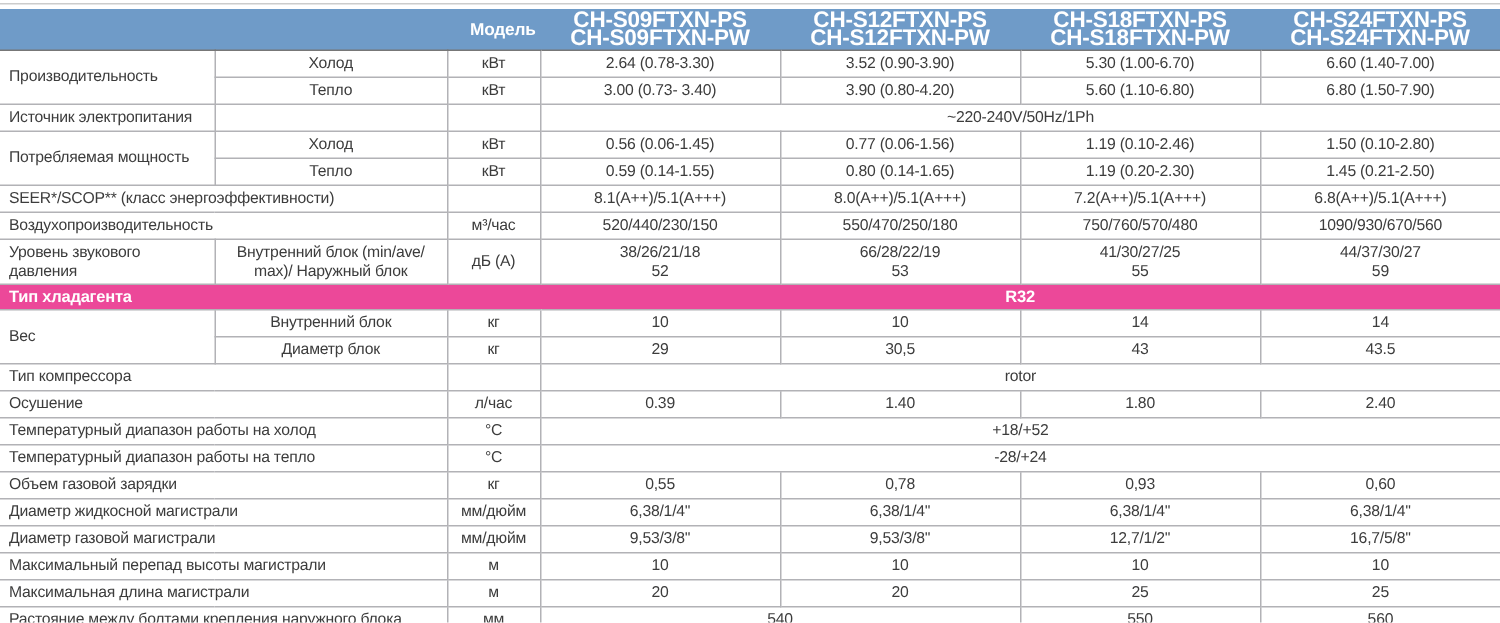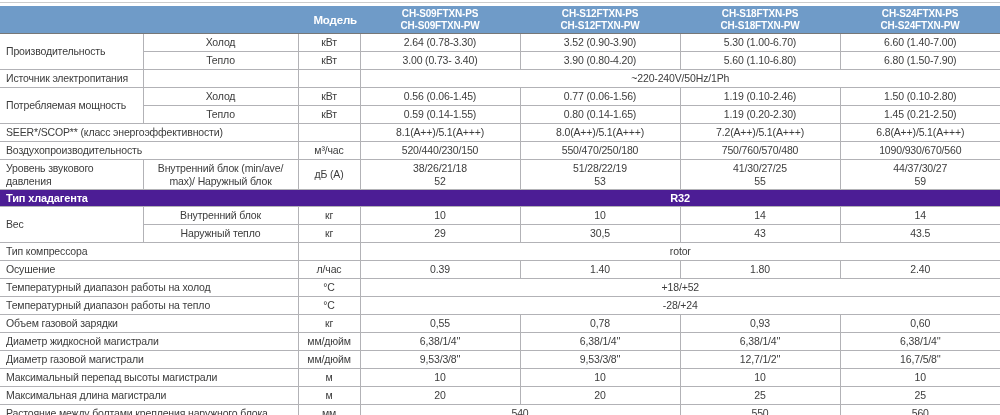--- a/index.html
+++ b/index.html
@@ -27,7 +27,7 @@
     background:#6f9bc8;color:#ffffff;font-weight:bold;
     border-left:none;border-right:none;border-top:none;
     border-bottom:1px solid #777777;
-    height:27px;font-size:10px;line-height:12px;
+    height:27px;font-size:15px;line-height:12px;
   }
   tr.hdr td.label{font-size:11.5px;text-align:right;}
   tr.bluerow td{

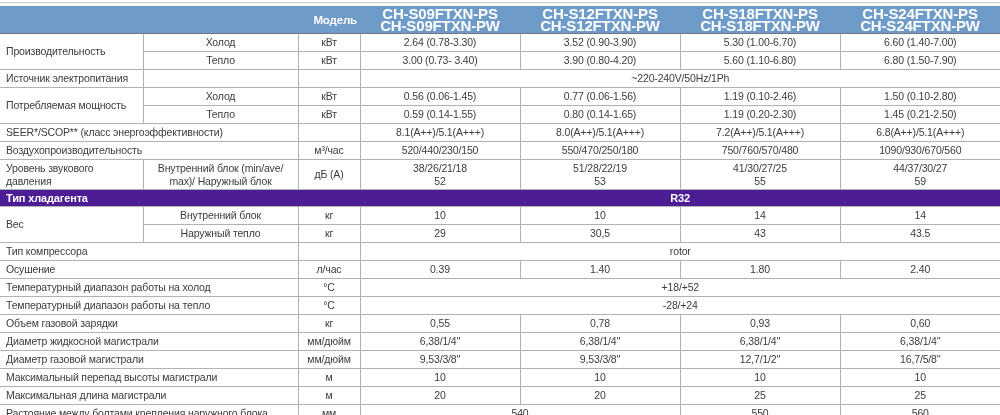--- a/index.html
+++ b/index.html
@@ -148,7 +148,7 @@
       <span class="l2">52</span>
     </td>
     <td>
-      <span class="l2">51/28/22/19</span>
+      <span class="l2">66/28/22/19</span>
       <span class="l2">53</span>
     </td>
     <td>

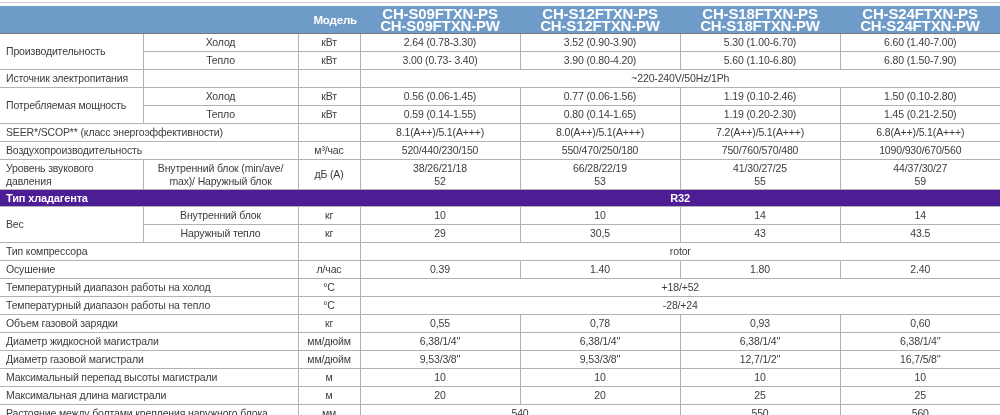--- a/index.html
+++ b/index.html
@@ -31,7 +31,7 @@
   }
   tr.hdr td.label{font-size:11.5px;text-align:right;}
   tr.bluerow td{
-    background:#4c1d95;color:#ffffff;font-weight:bold;
+    background:#ec4899;color:#ffffff;font-weight:bold;
     border-left:none;border-right:none;
     height:16px;font-size:11px;
   }

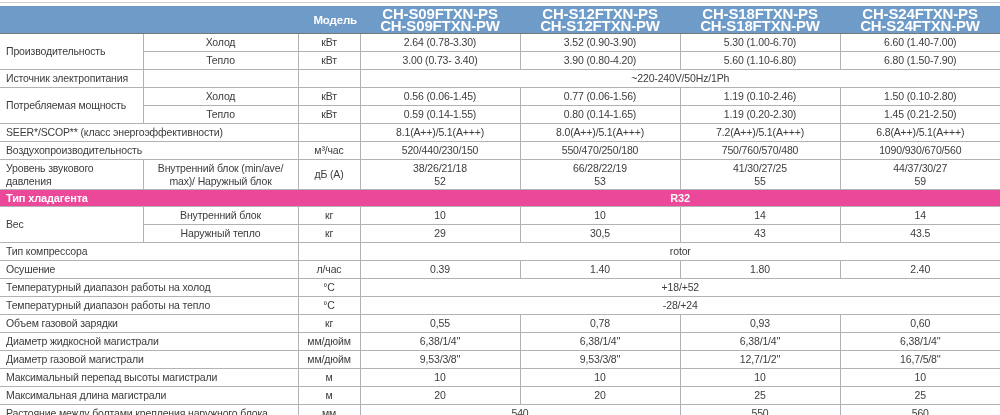--- a/index.html
+++ b/index.html
@@ -176,7 +176,7 @@
     <td>14</td>
   </tr>
   <tr>
-    <td>Наружный тепло</td>
+    <td>Диаметр блок</td>
     <td>кг</td>
     <td>29</td>
     <td>30,5</td>

